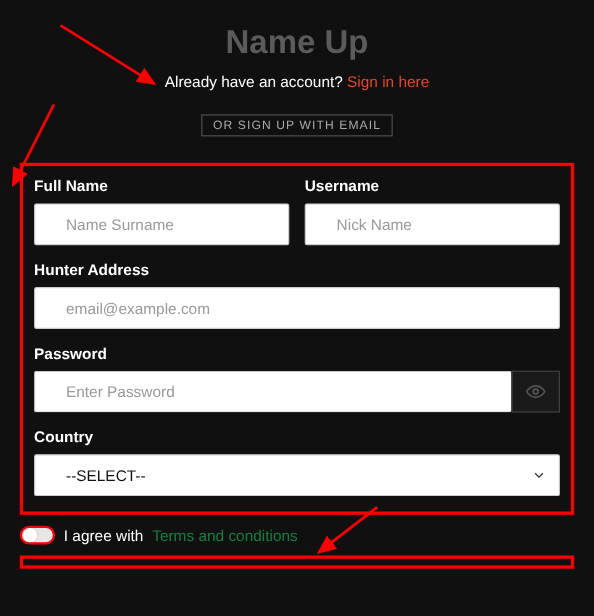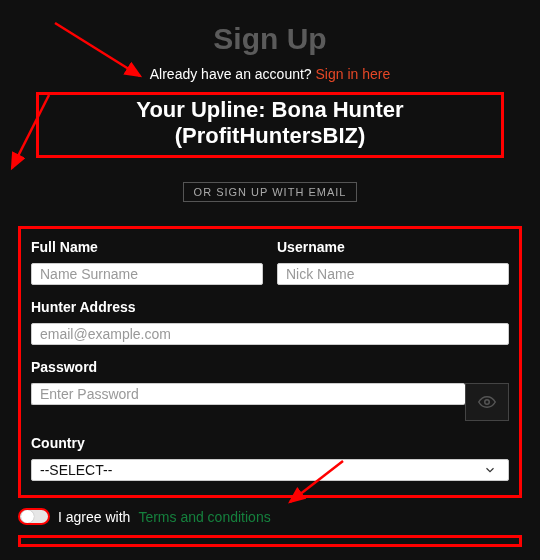--- a/index.html
+++ b/index.html
@@ -160,7 +160,7 @@
 
 <div class="container">
 
-  <div class="title">Sign Up</div>
+  <div class="title">Name Up</div>
 
   <div class="subtitle-row">
     <span>Already have an account? </span><a class="link">Sign in here</a>

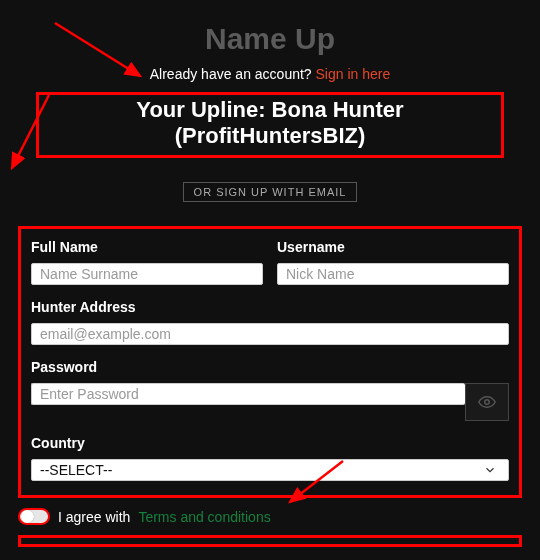--- a/index.html
+++ b/index.html
@@ -166,7 +166,6 @@
     <span>Already have an account? </span><a class="link">Sign in here</a>
   </div>
 
-  <div class="upline-box">Your Upline: Bona Hunter (ProfitHuntersBIZ)</div>
 
   <div class="divider-row">
     <div class="line"></div>

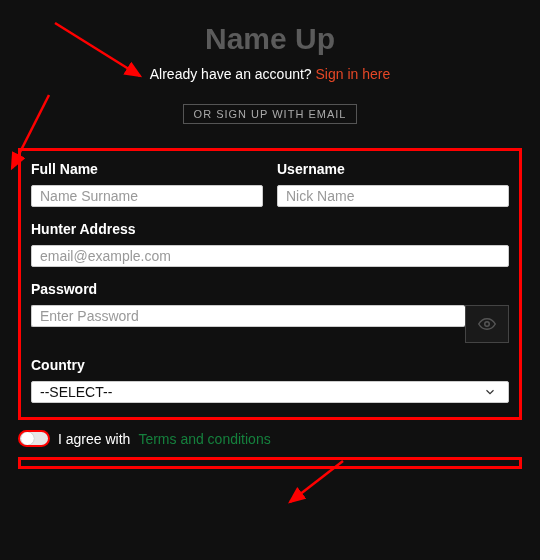--- a/index.html
+++ b/index.html
@@ -78,12 +78,12 @@
   }
   input.txt, .select {
     width: 100%;
-    height: 22px;
+    height: 38px;
     border: 1px solid #ccc;
     background: #fff;
     color: #111;
     font-size: 14px;
-    padding: 0 8px;
+    padding: 0 28px;
     border-radius: 2px;
     outline: none;
   }

